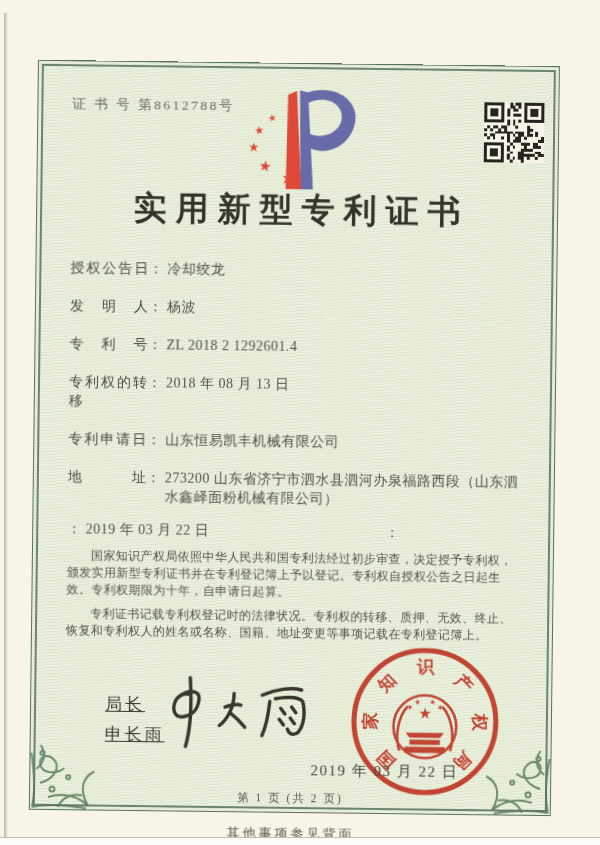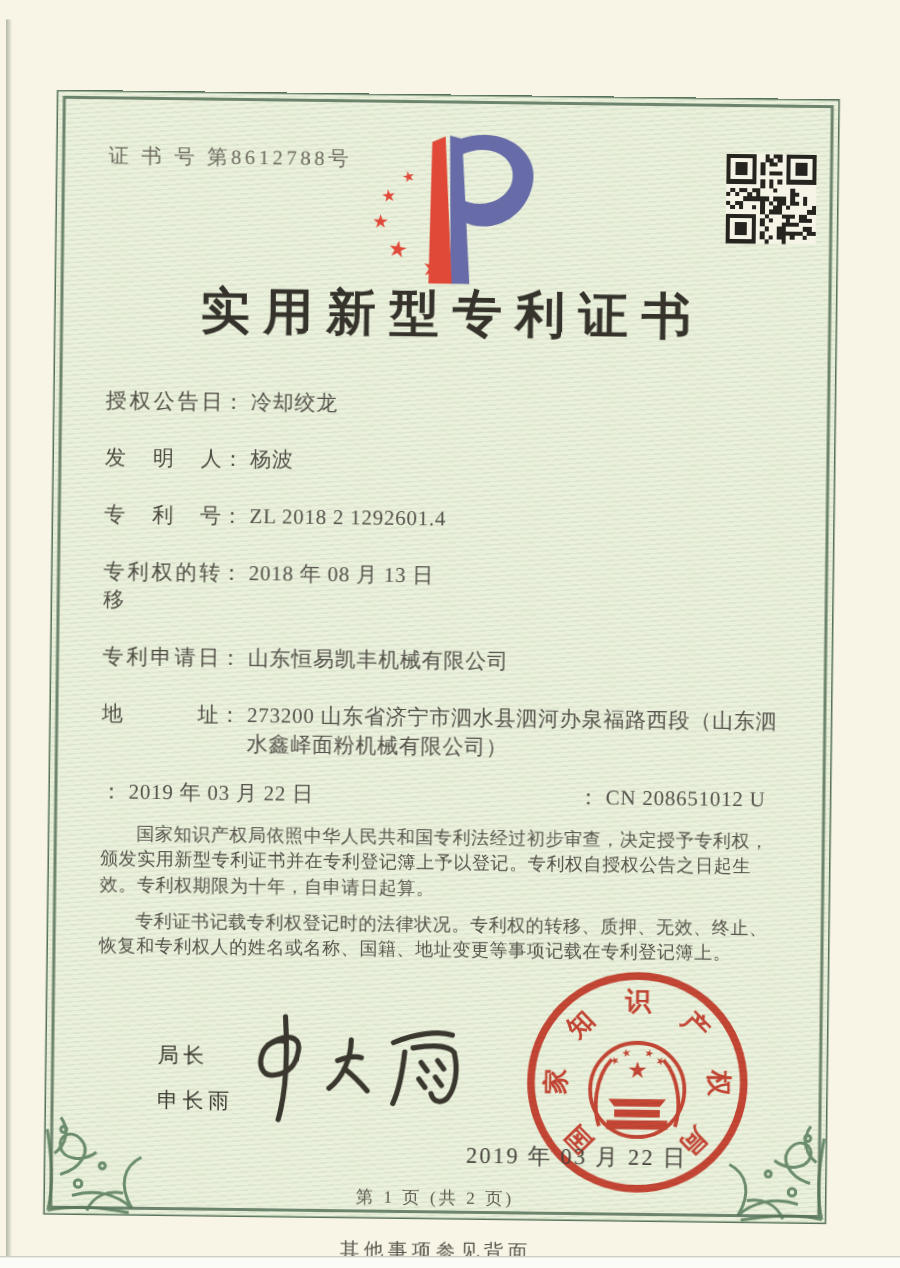--- a/index.html
+++ b/index.html
@@ -358,7 +358,6 @@
           </div>
           <div class="grant-group">
             <span class="colon">：</span>
-            <span class="val">CN 208651012 U</span>
           </div>
         </div>
       </div>

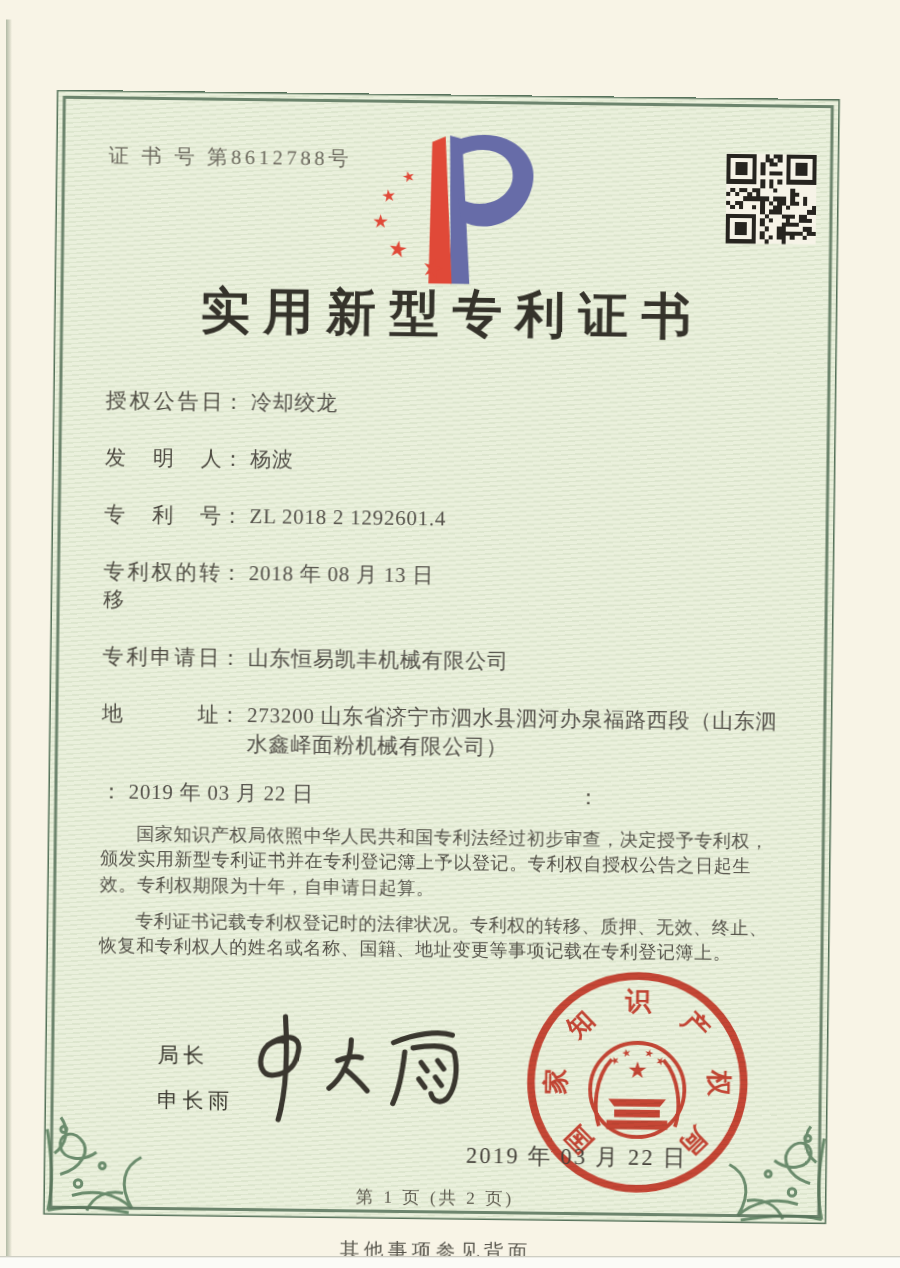--- a/index.html
+++ b/index.html
@@ -64,8 +64,8 @@
   .paras p{text-indent:2em;}
   .paras p + p{margin-top:7px;}
 
-  .director{position:absolute;left:74px;bottom:60px;font-size:14px;color:#3a382f;
-    letter-spacing:3px;line-height:30px;}
+  .director{position:absolute;left:74px;bottom:60px;font-size:17px;color:#3a382f;
+    letter-spacing:3px;line-height:30px;text-decoration:underline;}
   .signature{position:absolute;left:128px;bottom:50px;width:165px;height:100px;}
   .seal{position:absolute;right:50px;bottom:16px;width:152px;height:152px;color:var(--seal-red);}
   .seal svg{mix-blend-mode:multiply;opacity:.92;}

